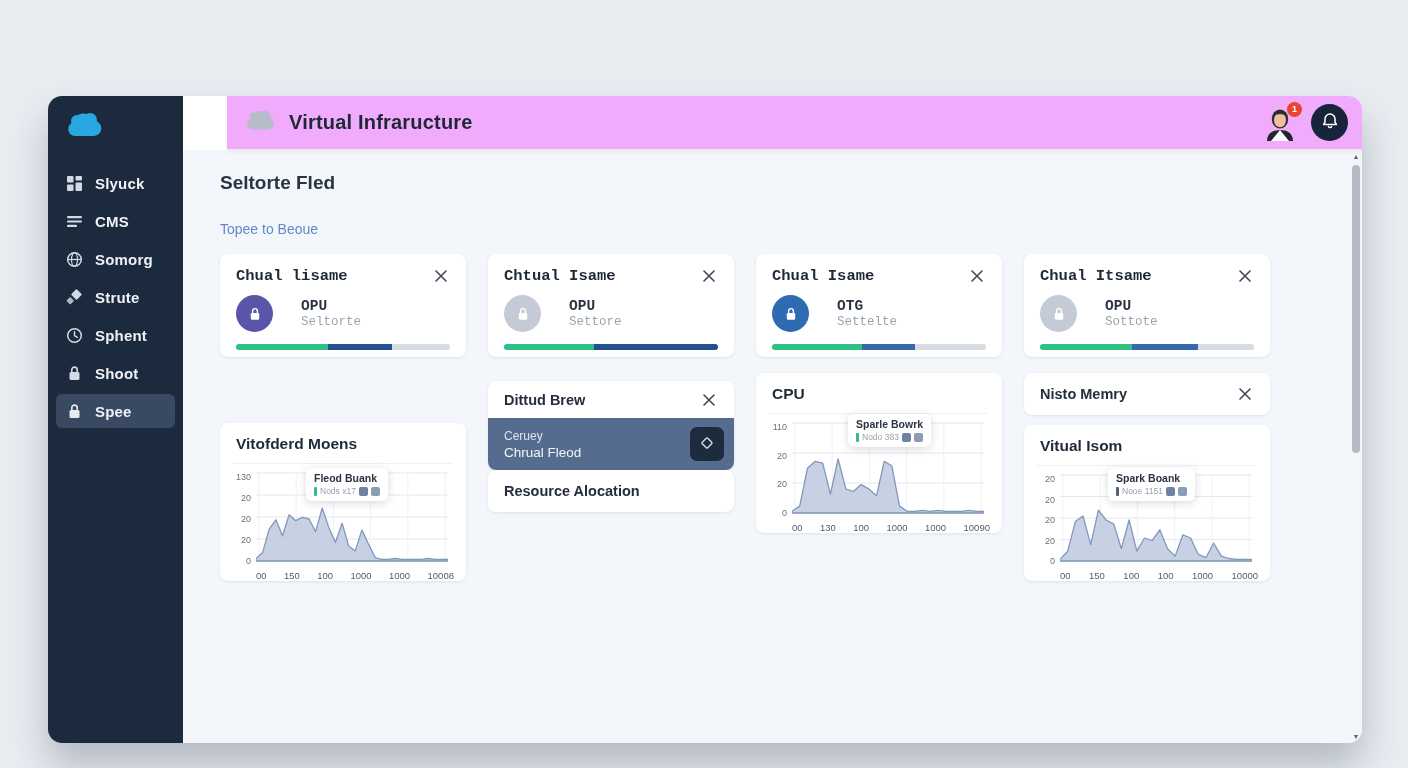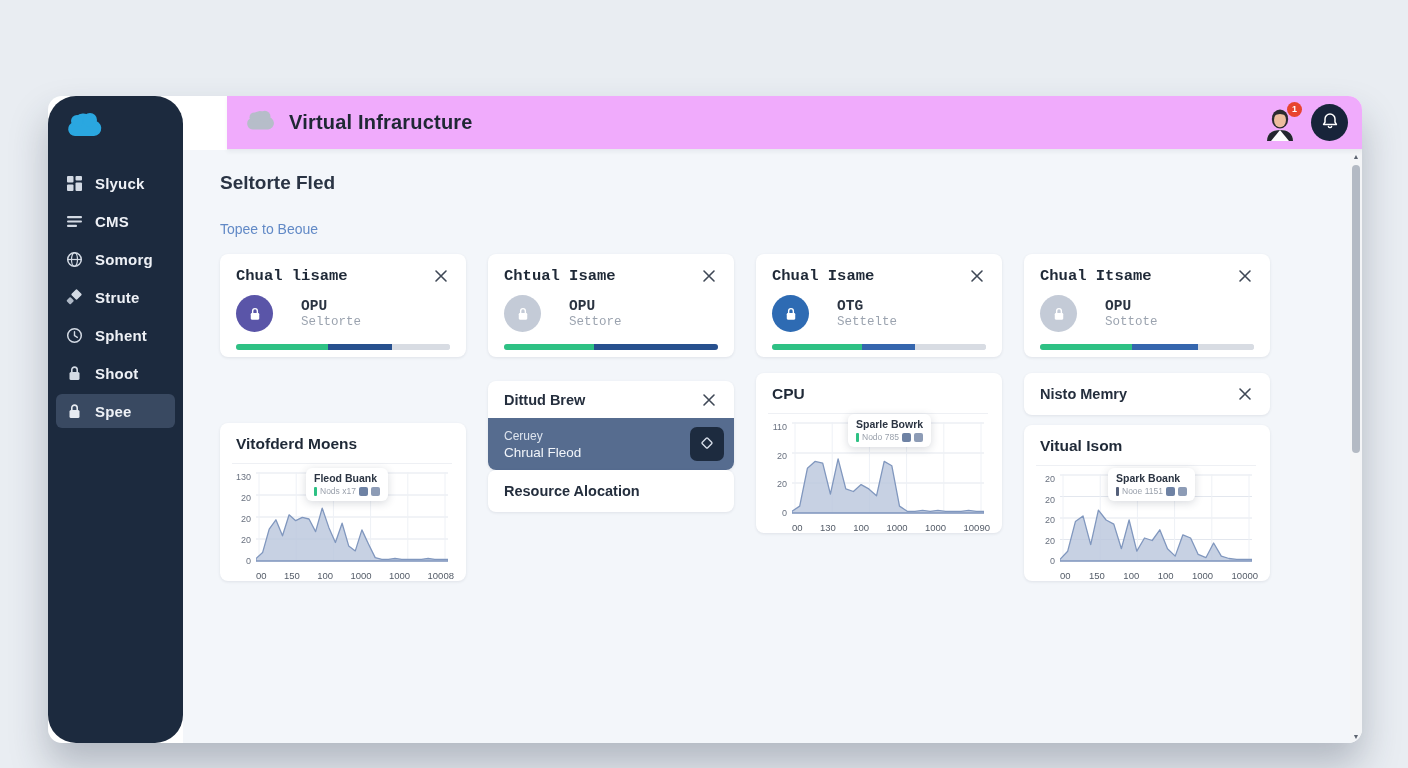--- a/index.html
+++ b/index.html
@@ -11,7 +11,7 @@
          box-shadow:0 22px 38px rgba(35,48,68,.28); }
 
   
-  .sidebar { position:absolute; left:0; top:0; bottom:0; width:135px; background:#1c2a3e;border-radius:28px; }
+  .sidebar { position:absolute; left:0; top:0; bottom:0; width:135px; background:#1c2a3e; }
   .logo { margin:16px 0 0 18px; }
   .nav { margin-top:24px; }
   .nav-item { display:flex; align-items:center; gap:12px; height:34px; margin:4px 8px;

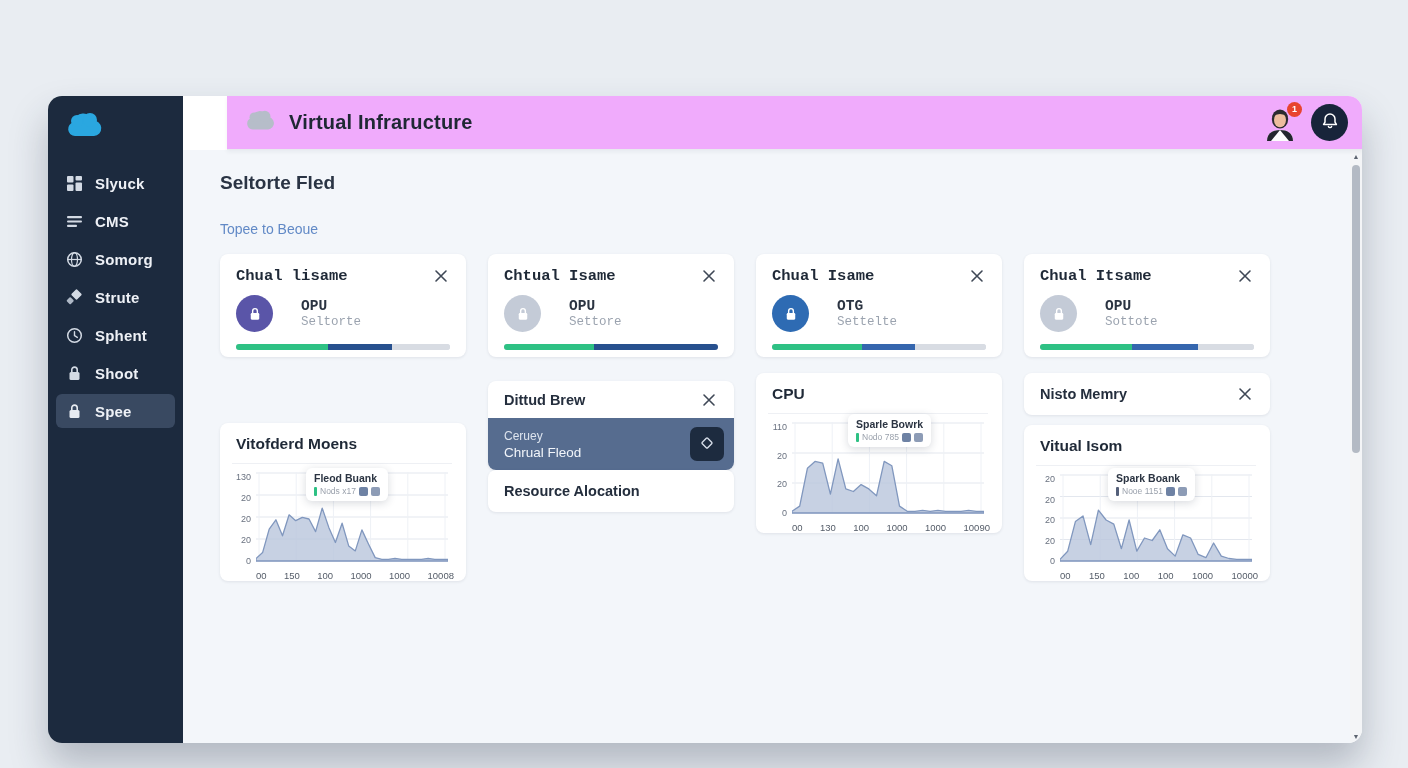--- a/index.html
+++ b/index.html
@@ -433,7 +433,7 @@
               <div class="tt-title">Sparle Bowrk</div>
               <div class="tt-row">
                 <span class="tt-tick" style="background: rgb(46, 193, 132);"></span>
-                <span class="tt-label">Nodo 785</span>
+                <span class="tt-label">Nodo 383</span>
                 <span class="tt-sq a"></span>
                 <span class="tt-sq b"></span>
               </div>

